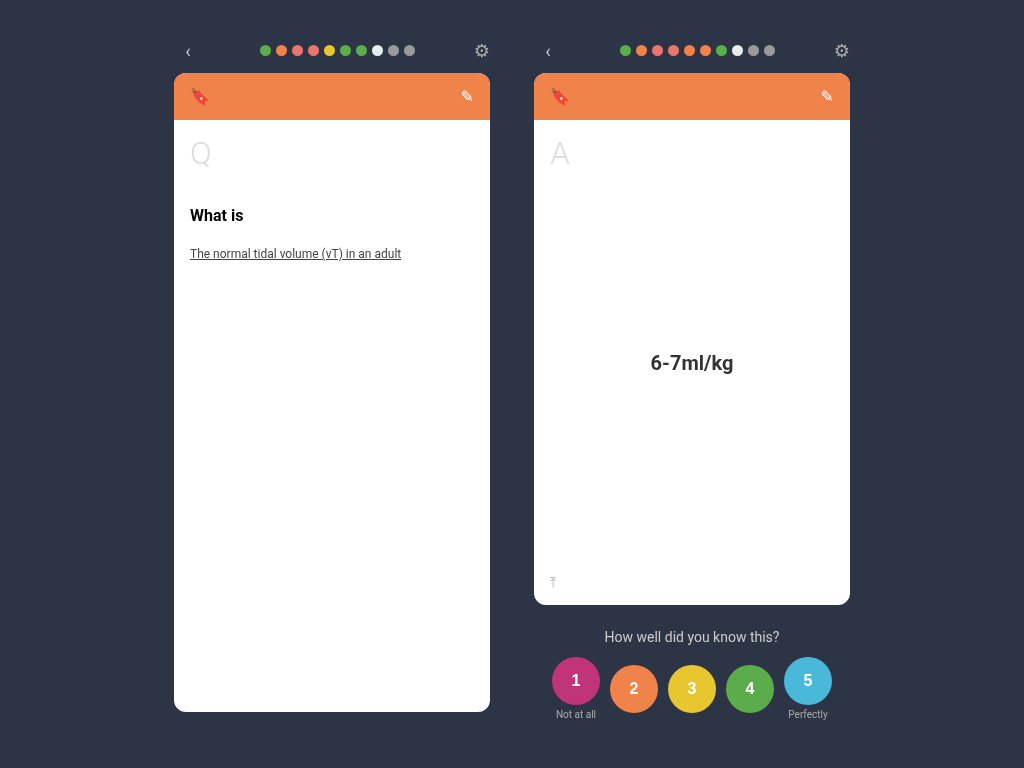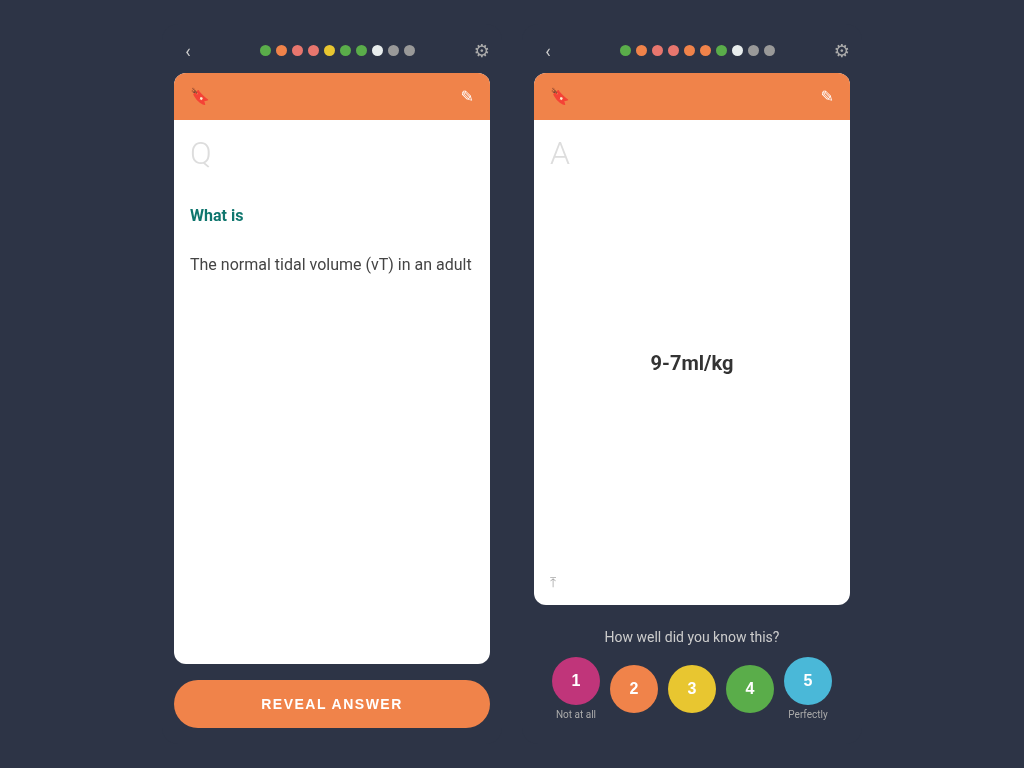--- a/index.html
+++ b/index.html
@@ -105,8 +105,8 @@
     .card-content .question-what {
       font-weight: 700;
       font-size: 16px;
-      margin-bottom: 28px;
-      color: #0f766e;
+      margin-bottom: 20px;
+      color: #000000;
     }
 
     .card-content .question-body {

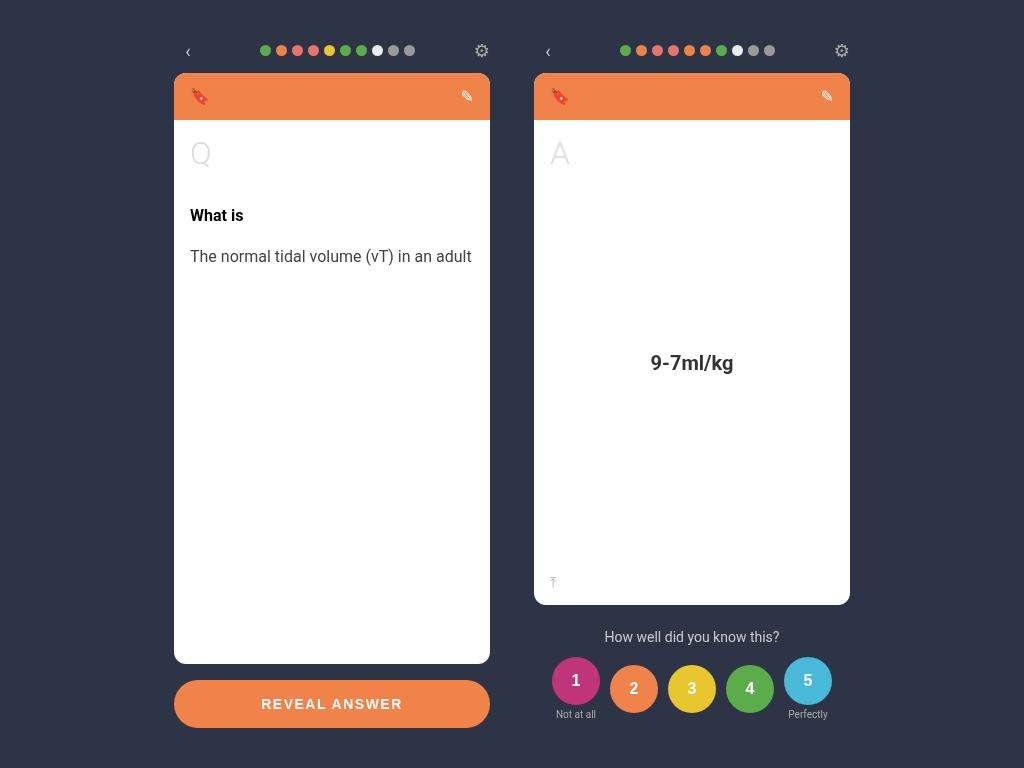--- a/index.html
+++ b/index.html
@@ -110,9 +110,10 @@
     }
 
     .card-content .question-body {
-      font-size: 16px;
+      font-size: 12px;
       color: #444;
       line-height: 1.5;
+      text-decoration: underline;
     }
 
     .answer-content {

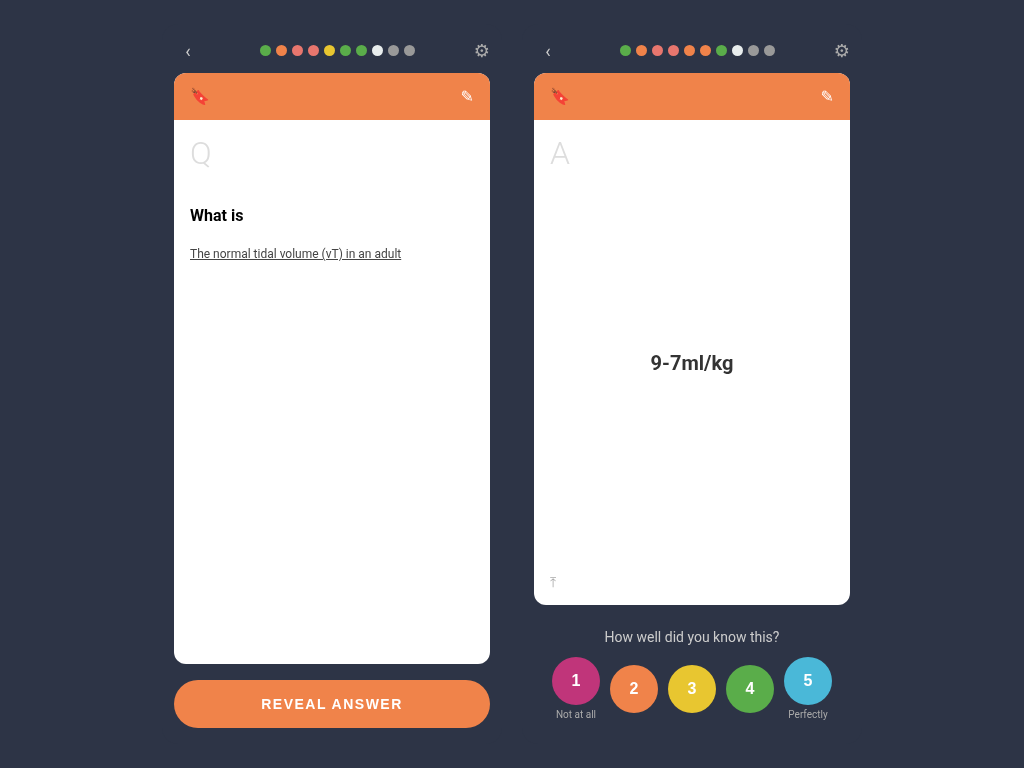--- a/index.html
+++ b/index.html
@@ -268,7 +268,7 @@
     <div class="card-body">
       <div class="card-label">A</div>
       <div class="answer-content">
-        <div class="answer-text">9-7ml/kg</div>
+        <div class="answer-text">6-7ml/kg</div>
       </div>
       <div class="chevron-up">⤒</div>
     </div>

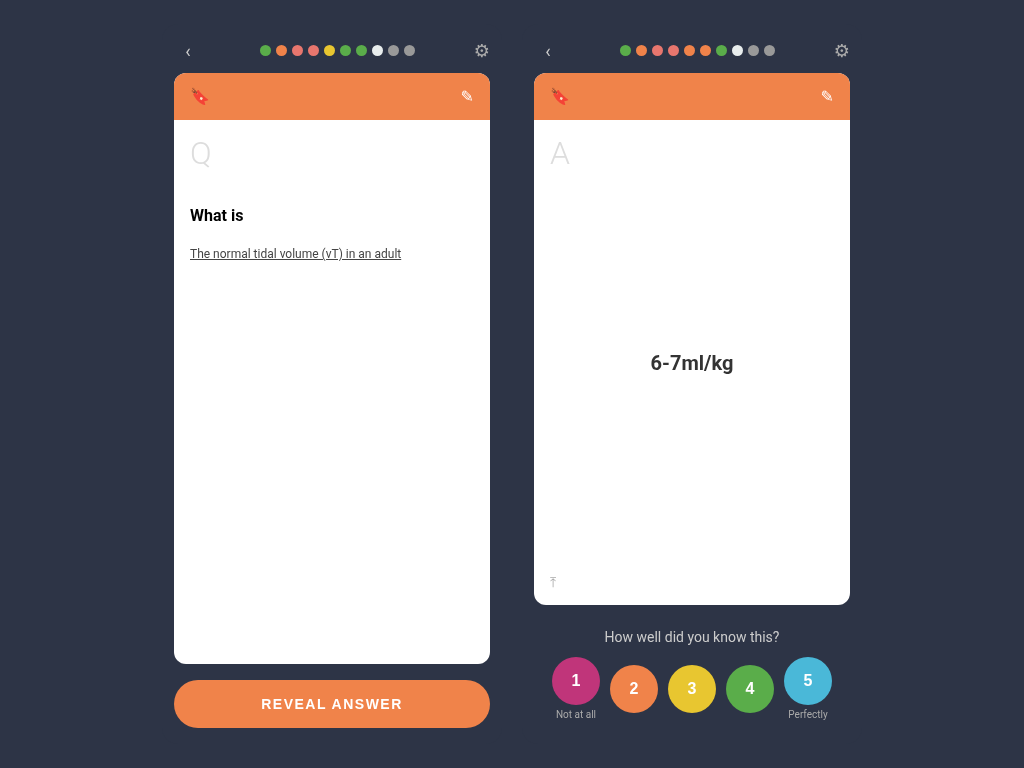--- a/index.html
+++ b/index.html
@@ -239,7 +239,6 @@
     </div>
   </div>
 
-  <button class="reveal-btn">REVEAL ANSWER</button>
 </div>
 
 <div class="phone-panel">

